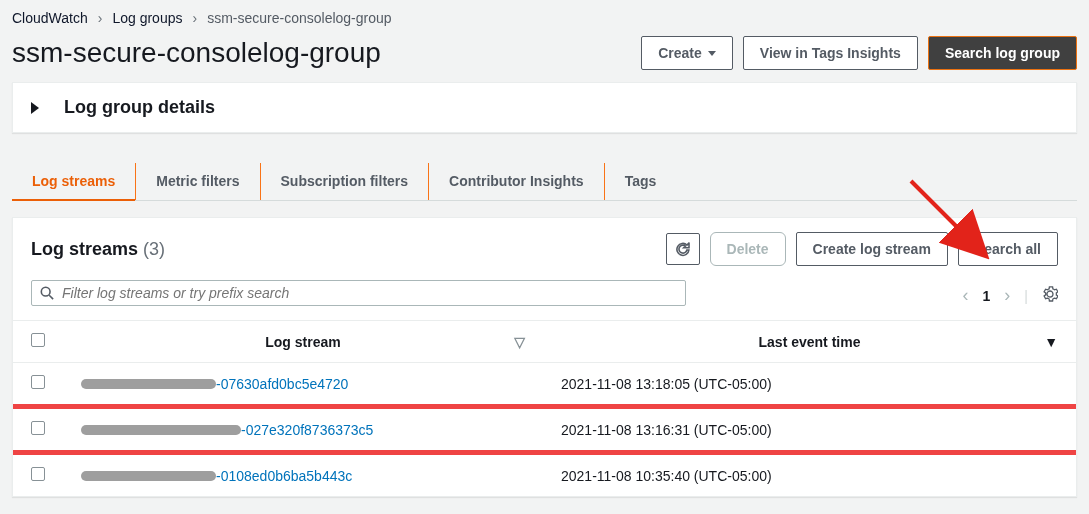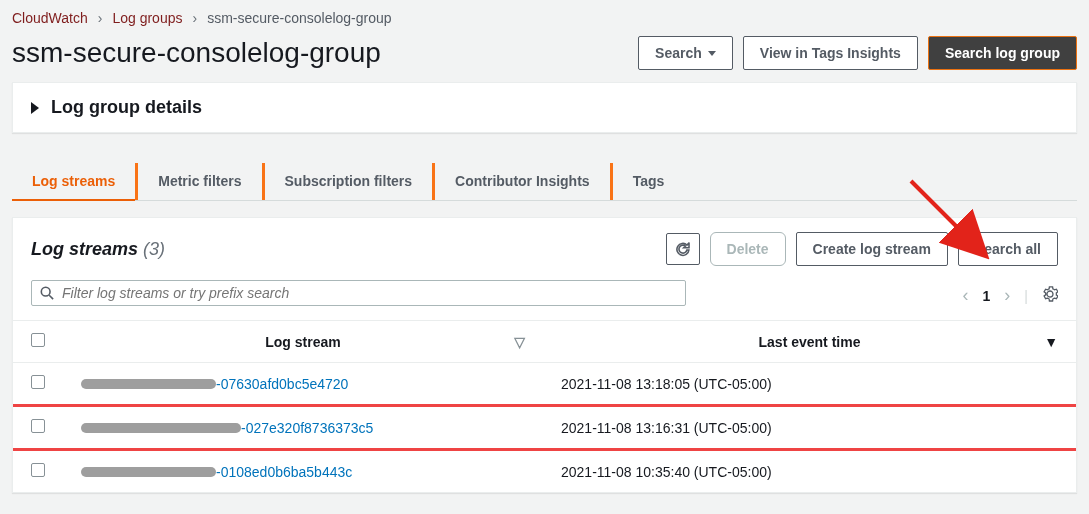--- a/index.html
+++ b/index.html
@@ -21,7 +21,7 @@
     gap: 10px;
     font-size: 14px;
   }
-  .breadcrumb .crumb { color: #7f1d1d; cursor: pointer; }
+  .breadcrumb .crumb { color: #0f172a; cursor: pointer; }
   .breadcrumb .sep { color: #687078; }
   .breadcrumb .current { color: #545b64; }
 

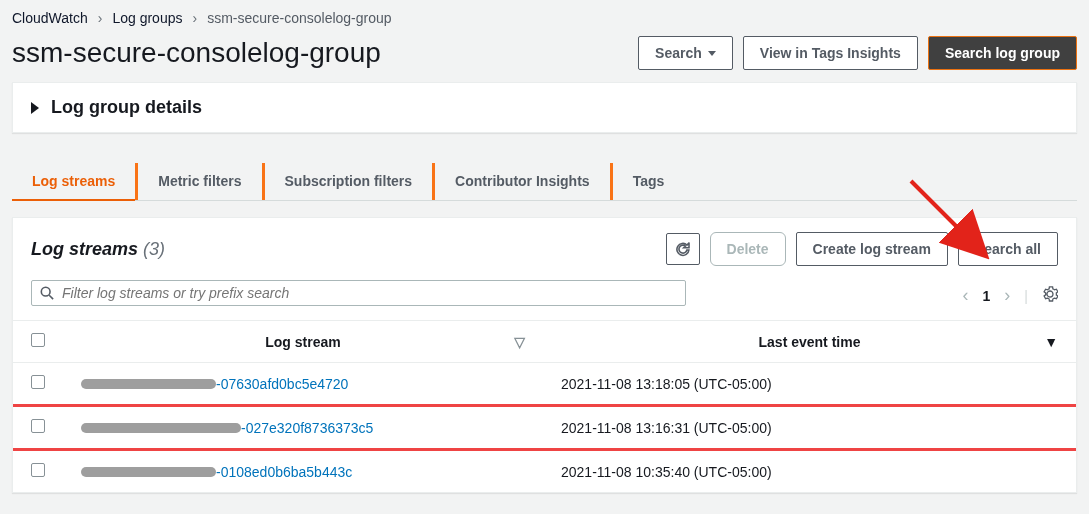--- a/index.html
+++ b/index.html
@@ -231,7 +231,7 @@
   <h1>ssm-secure-consolelog-group</h1>
   <div class="header-actions">
     <button class="btn">
-      <span>Search</span>
+      <span>Create</span>
       <span class="caret-down"></span>
     </button>
     <button class="btn">View in Tags Insights</button>

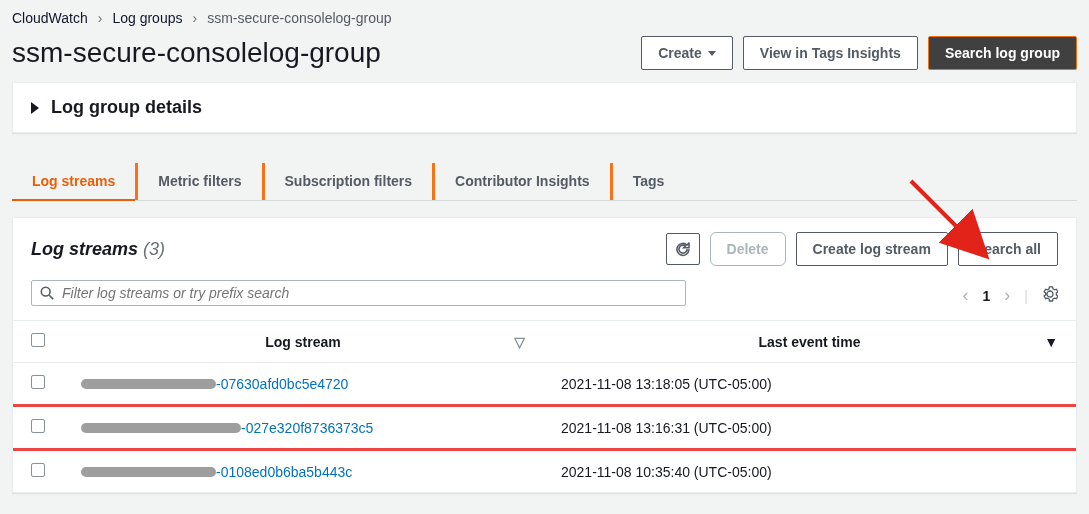--- a/index.html
+++ b/index.html
@@ -76,7 +76,7 @@
     padding: 14px 18px;
   }
   .details-title {
-    display: flex; align-items: center; gap: 12px;
+    display: flex; align-items: center; gap: 25px;
     font-size: 18px; font-weight: 700;
   }
   .tri-right {

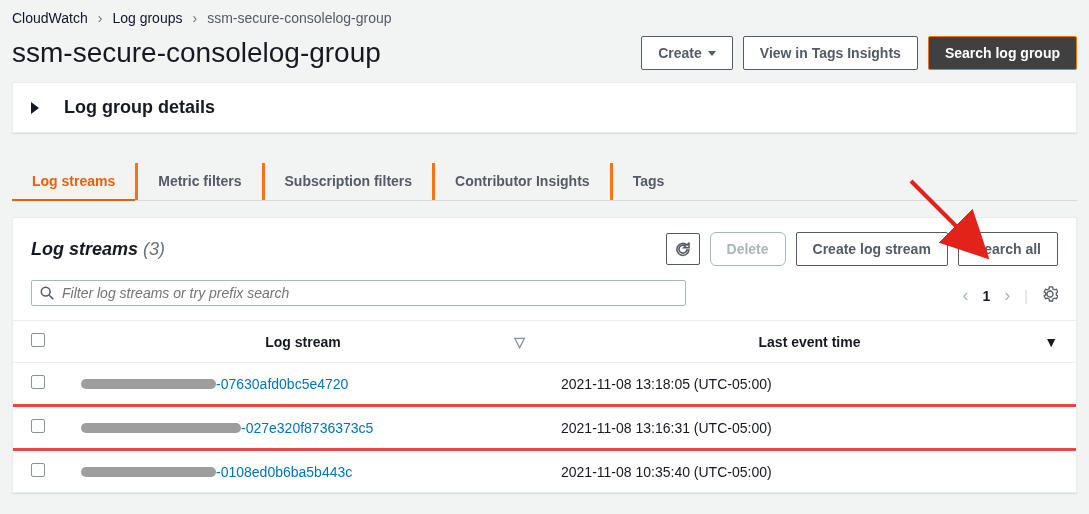--- a/index.html
+++ b/index.html
@@ -98,7 +98,7 @@
     font-weight: 700;
     color: #545b64;
     cursor: pointer;
-    border-left: 3px solid #f97316;
+    border-left: 1px solid #f97316;
   }
   .tab:first-child { border-left: none; }
   .tab.active {

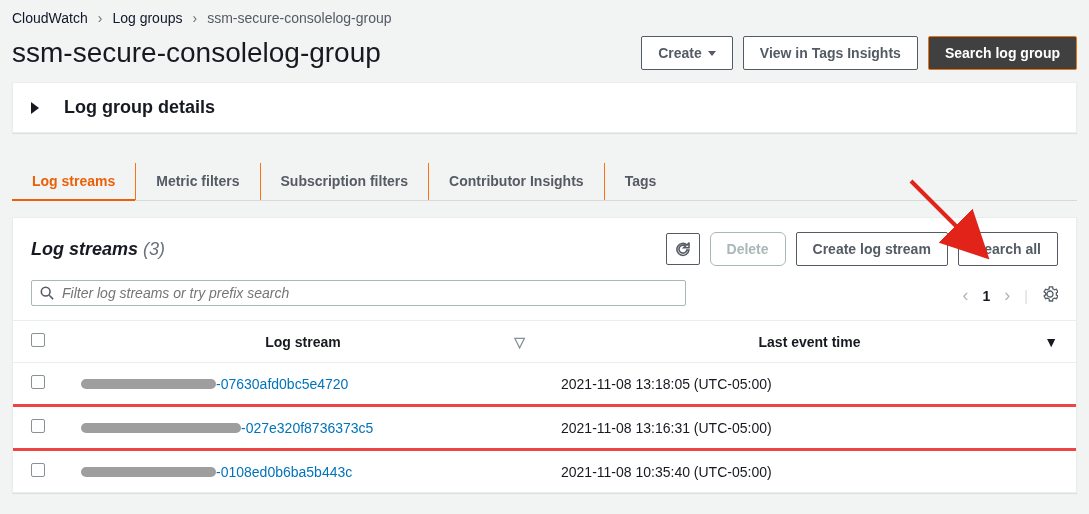--- a/index.html
+++ b/index.html
@@ -121,7 +121,7 @@
     padding: 14px 18px 10px 18px;
     gap: 12px;
   }
-  .table-title { font-size: 18px; font-weight: 700; font-style: italic; }
+  .table-title { font-size: 18px; font-weight: 700; }
   .table-title .count { color: #687078; font-weight: 400; }
   .table-header-actions { display: flex; gap: 10px; align-items: center; }
   .icon-btn {

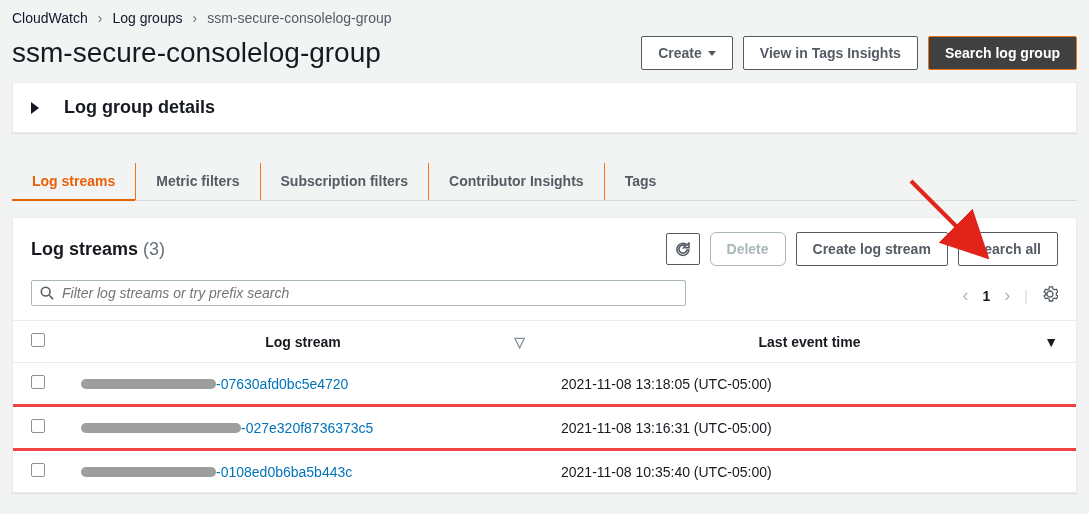--- a/index.html
+++ b/index.html
@@ -176,7 +176,7 @@
   }
   table.streams td {
     padding: 12px 18px;
-    border-bottom: 3px solid #ef4444;
+    border-bottom: 5px solid #ef4444;
     font-size: 14px;
     vertical-align: middle;
   }

